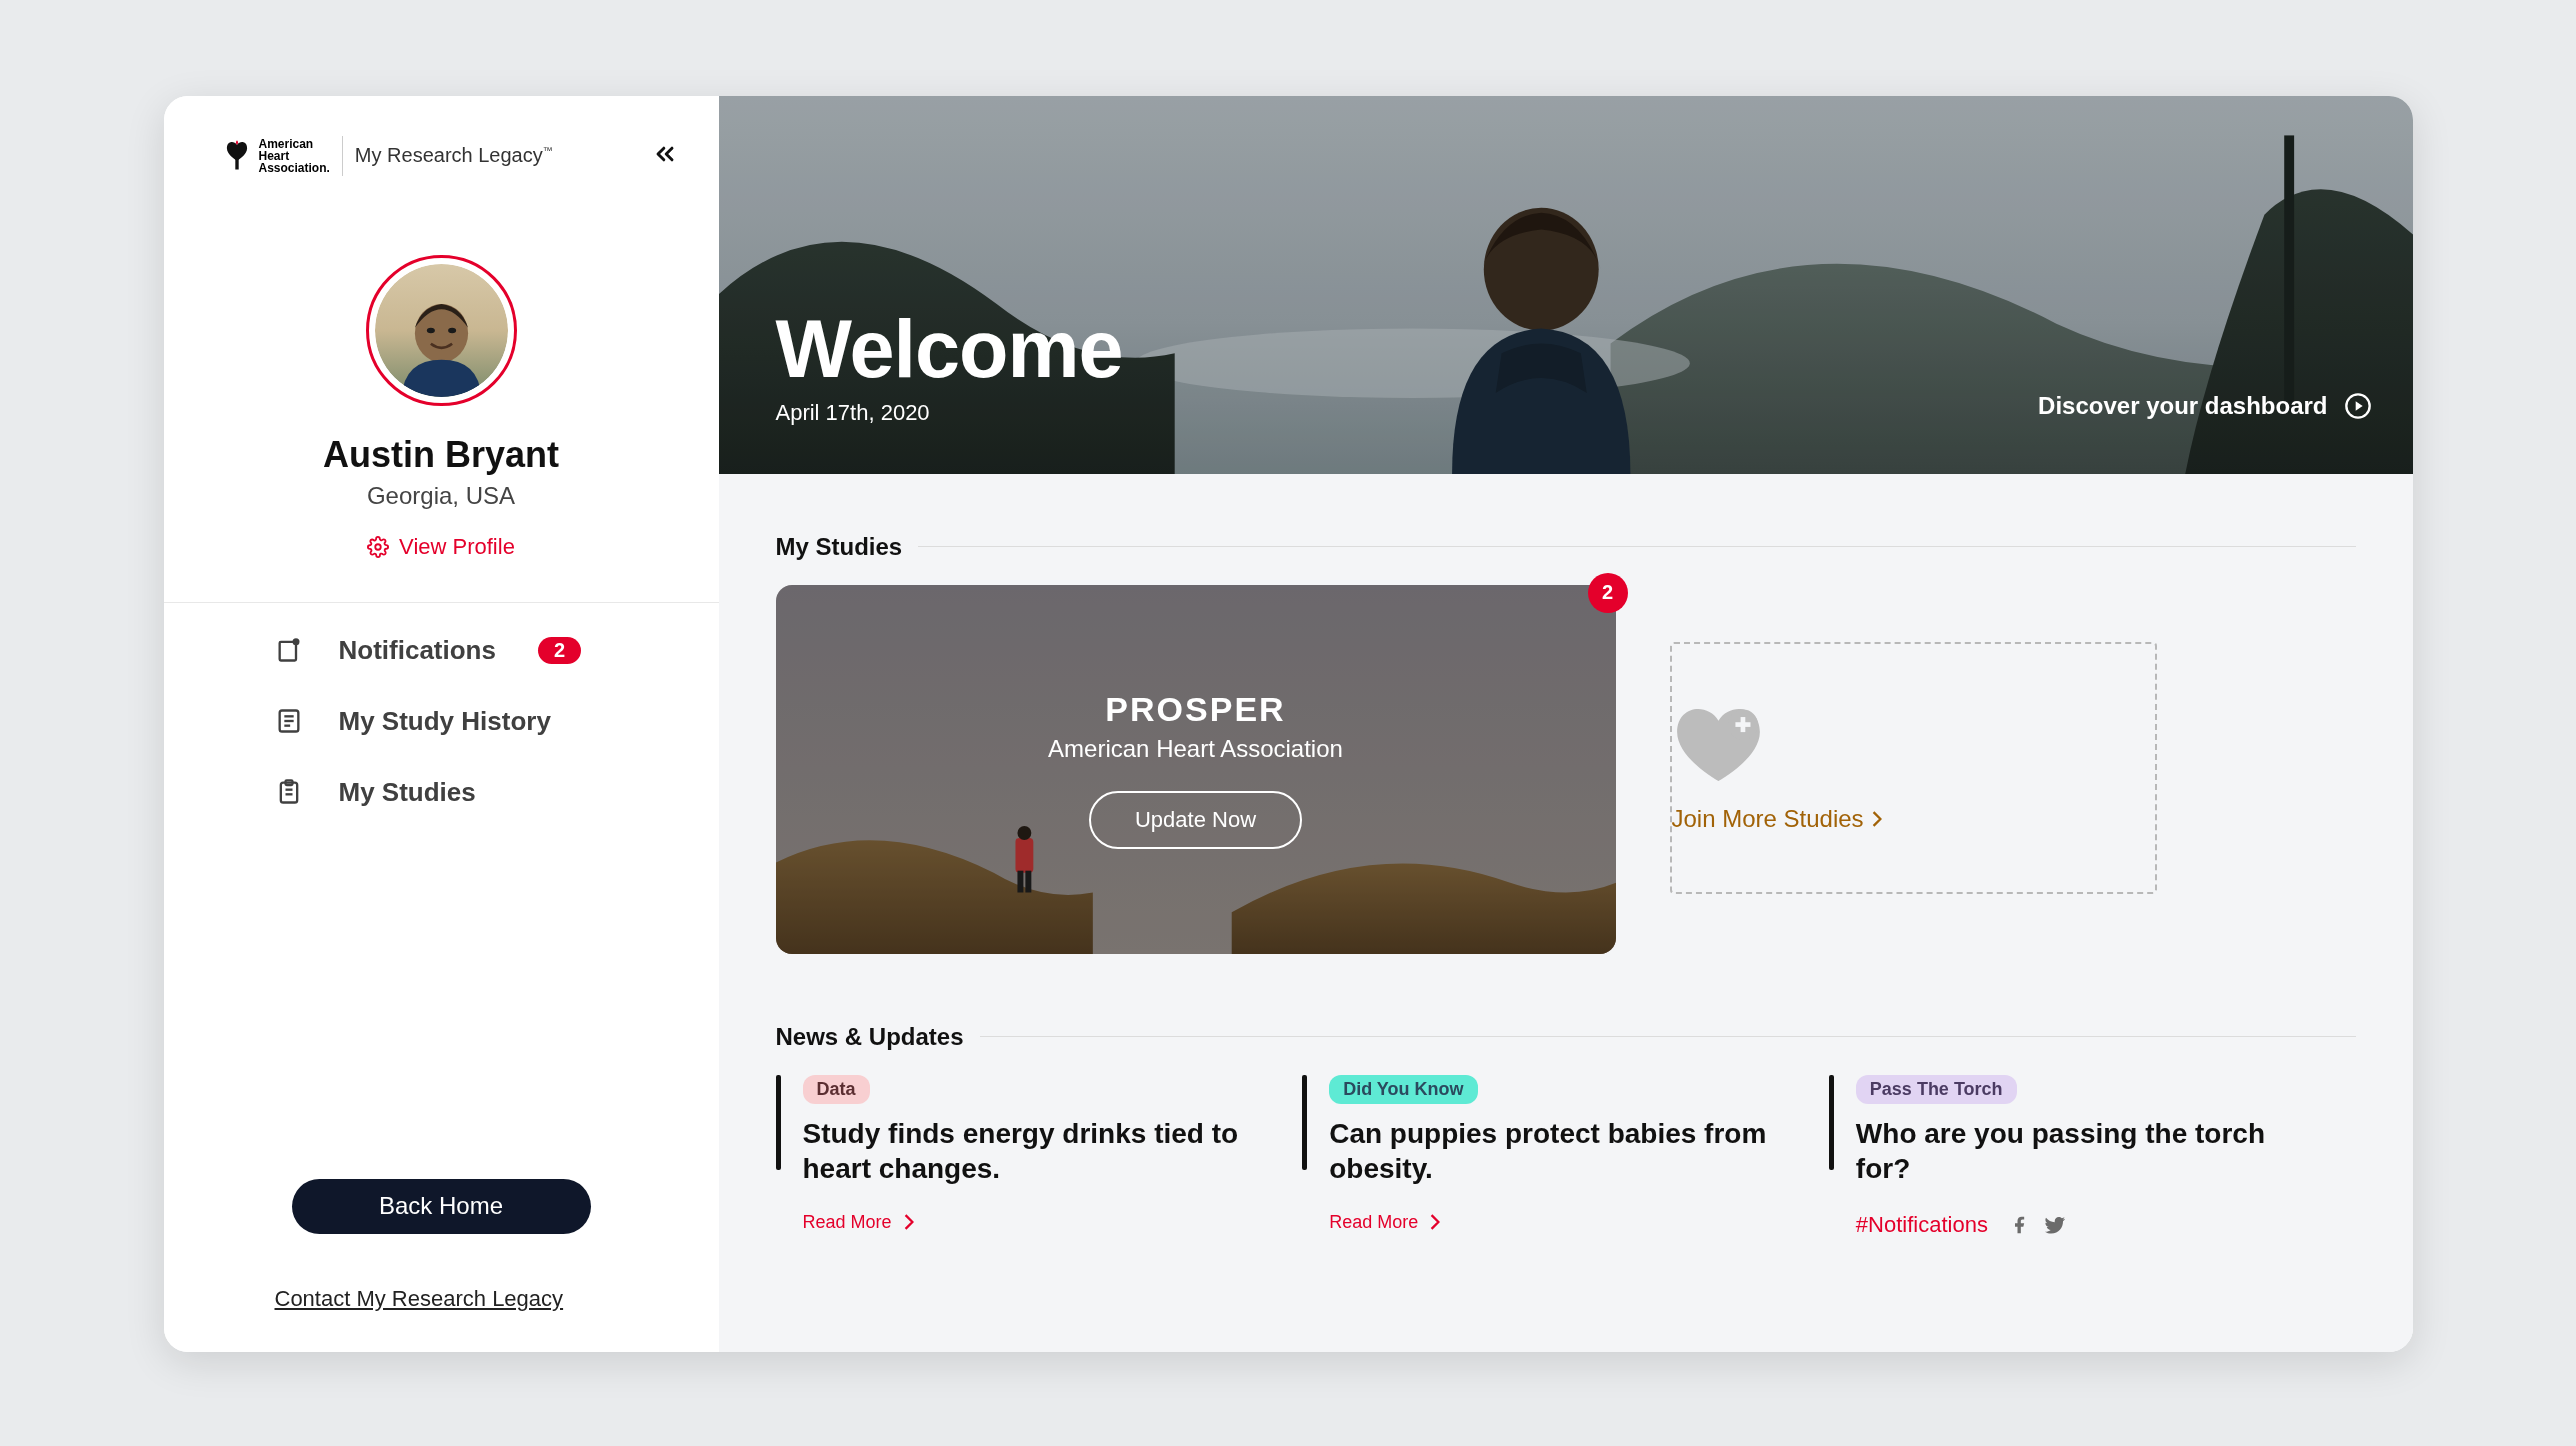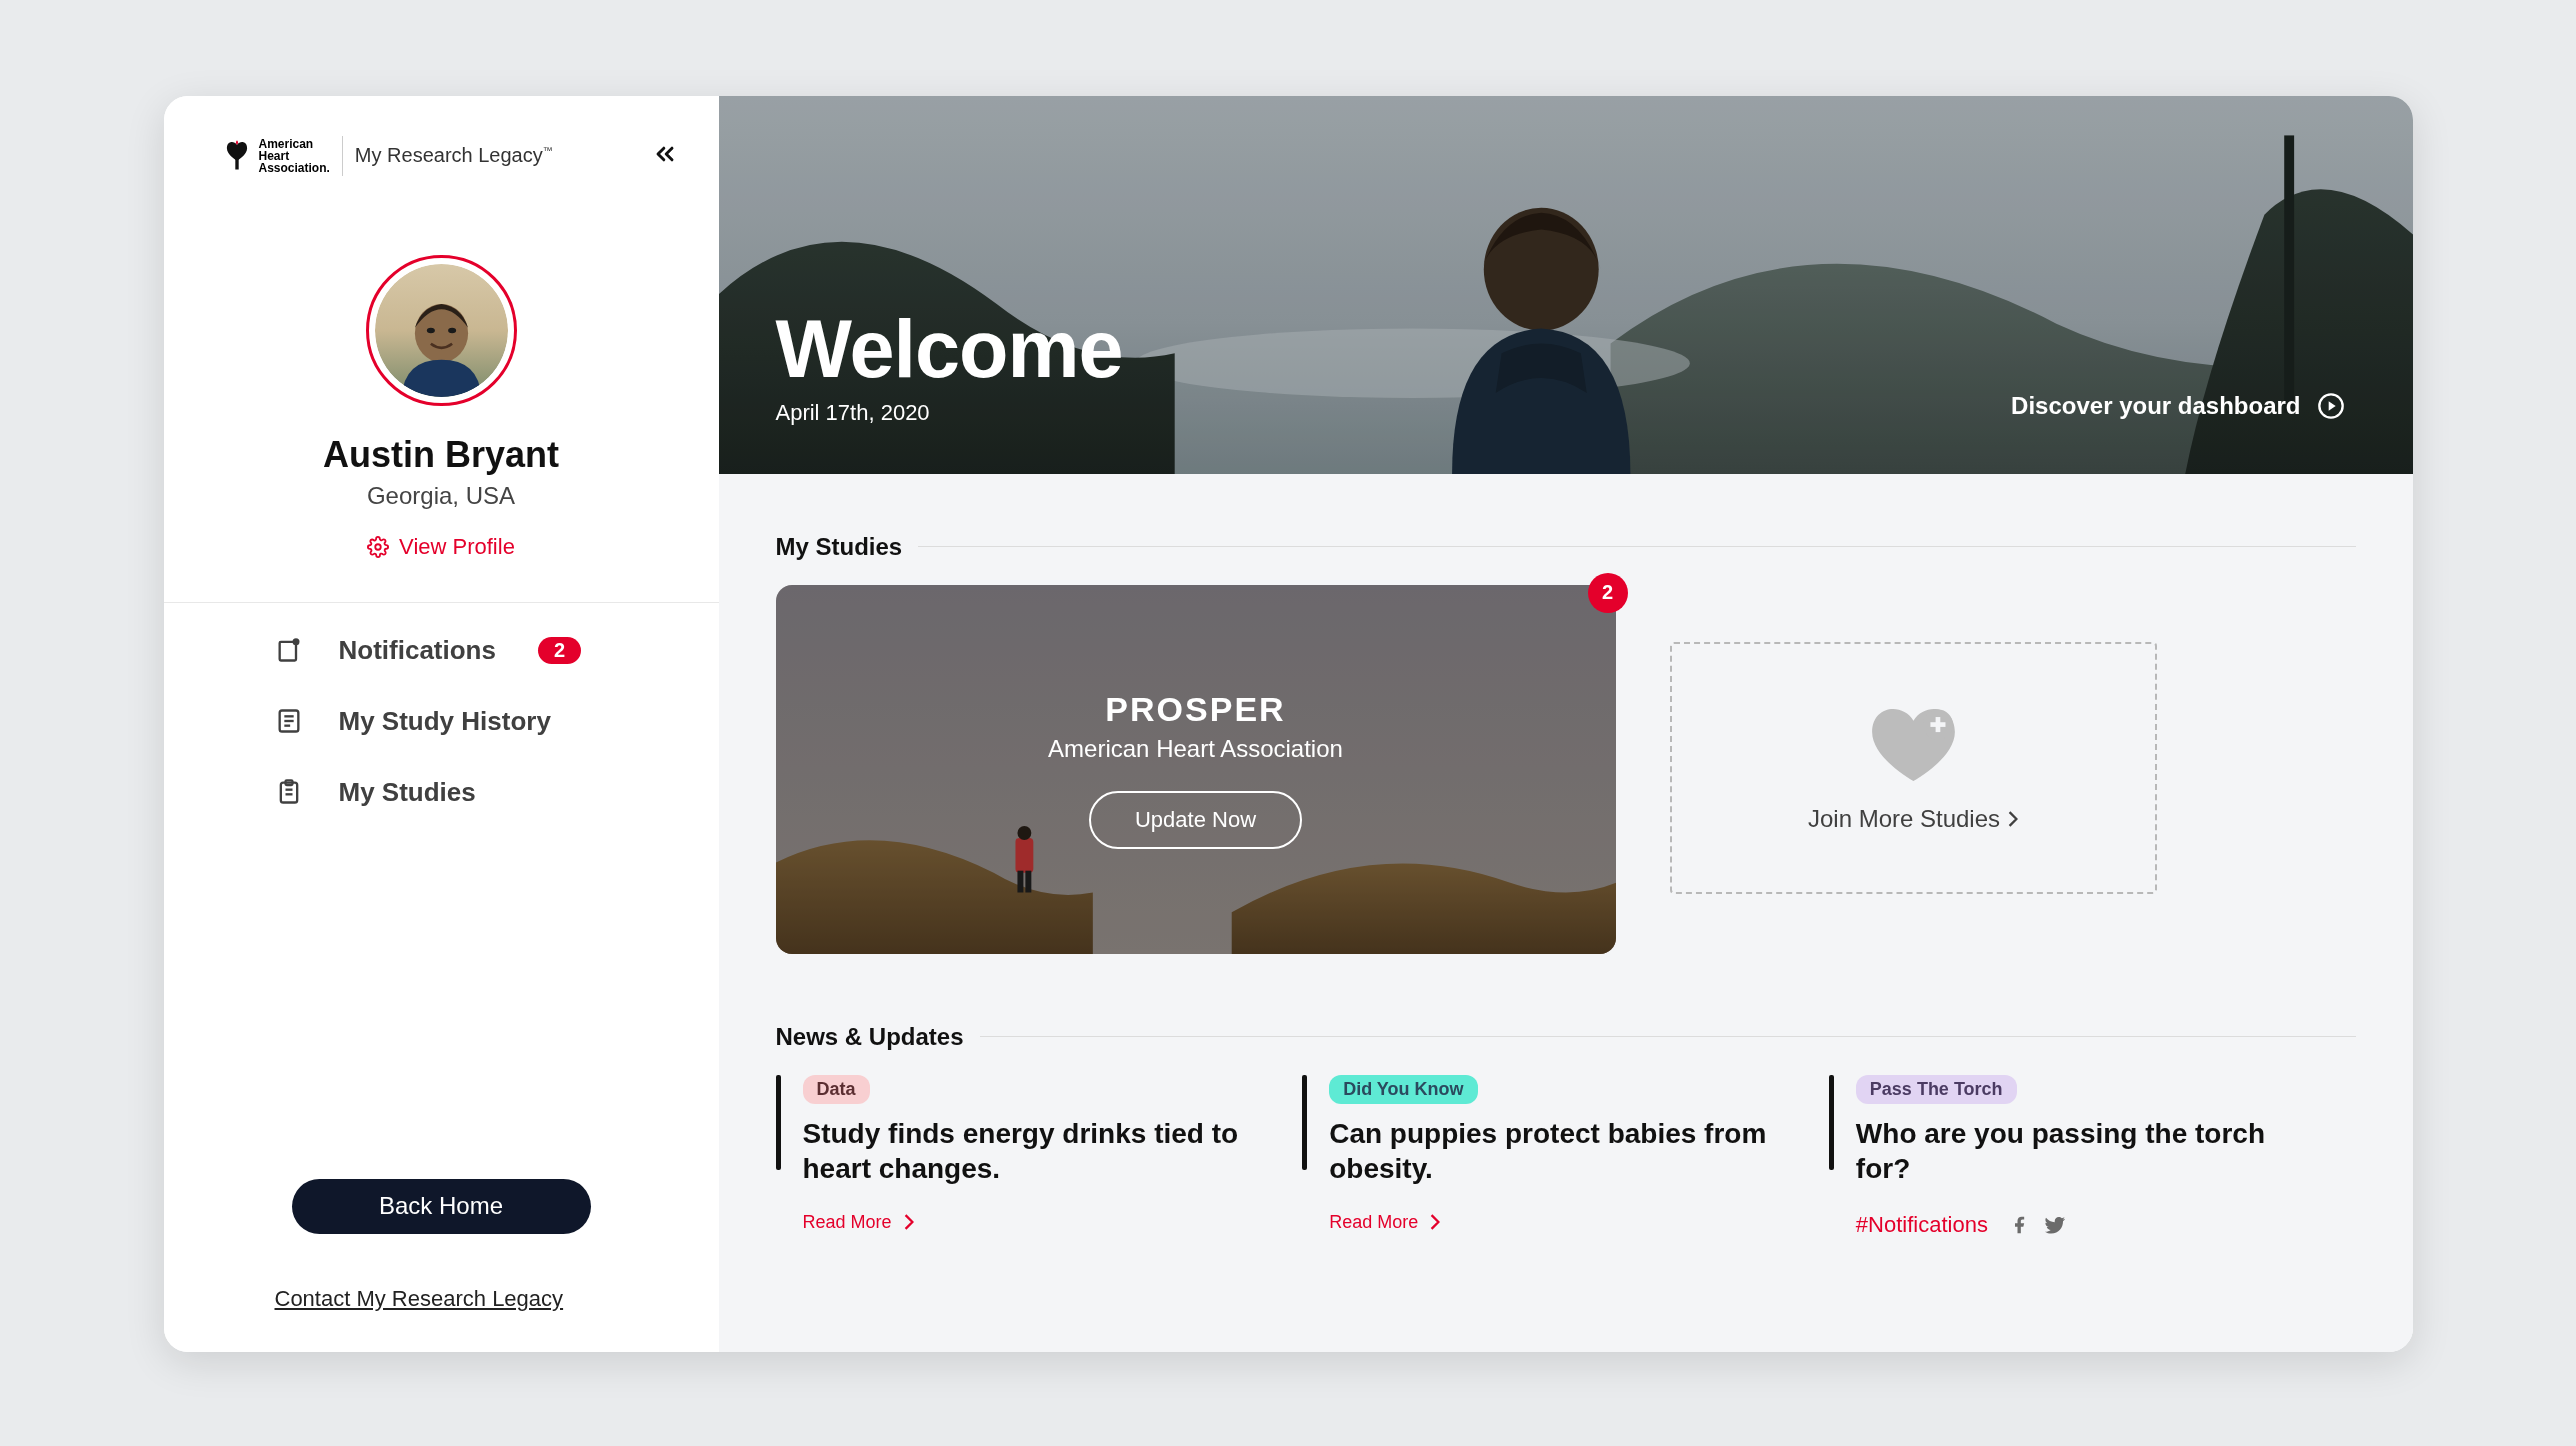--- a/index.html
+++ b/index.html
@@ -201,7 +201,7 @@
   }
   .hero-cta {
     position:absolute;
-    right: 68px;
+    right: 41px;
     bottom: 54px;
     display:flex;
     align-items:center;

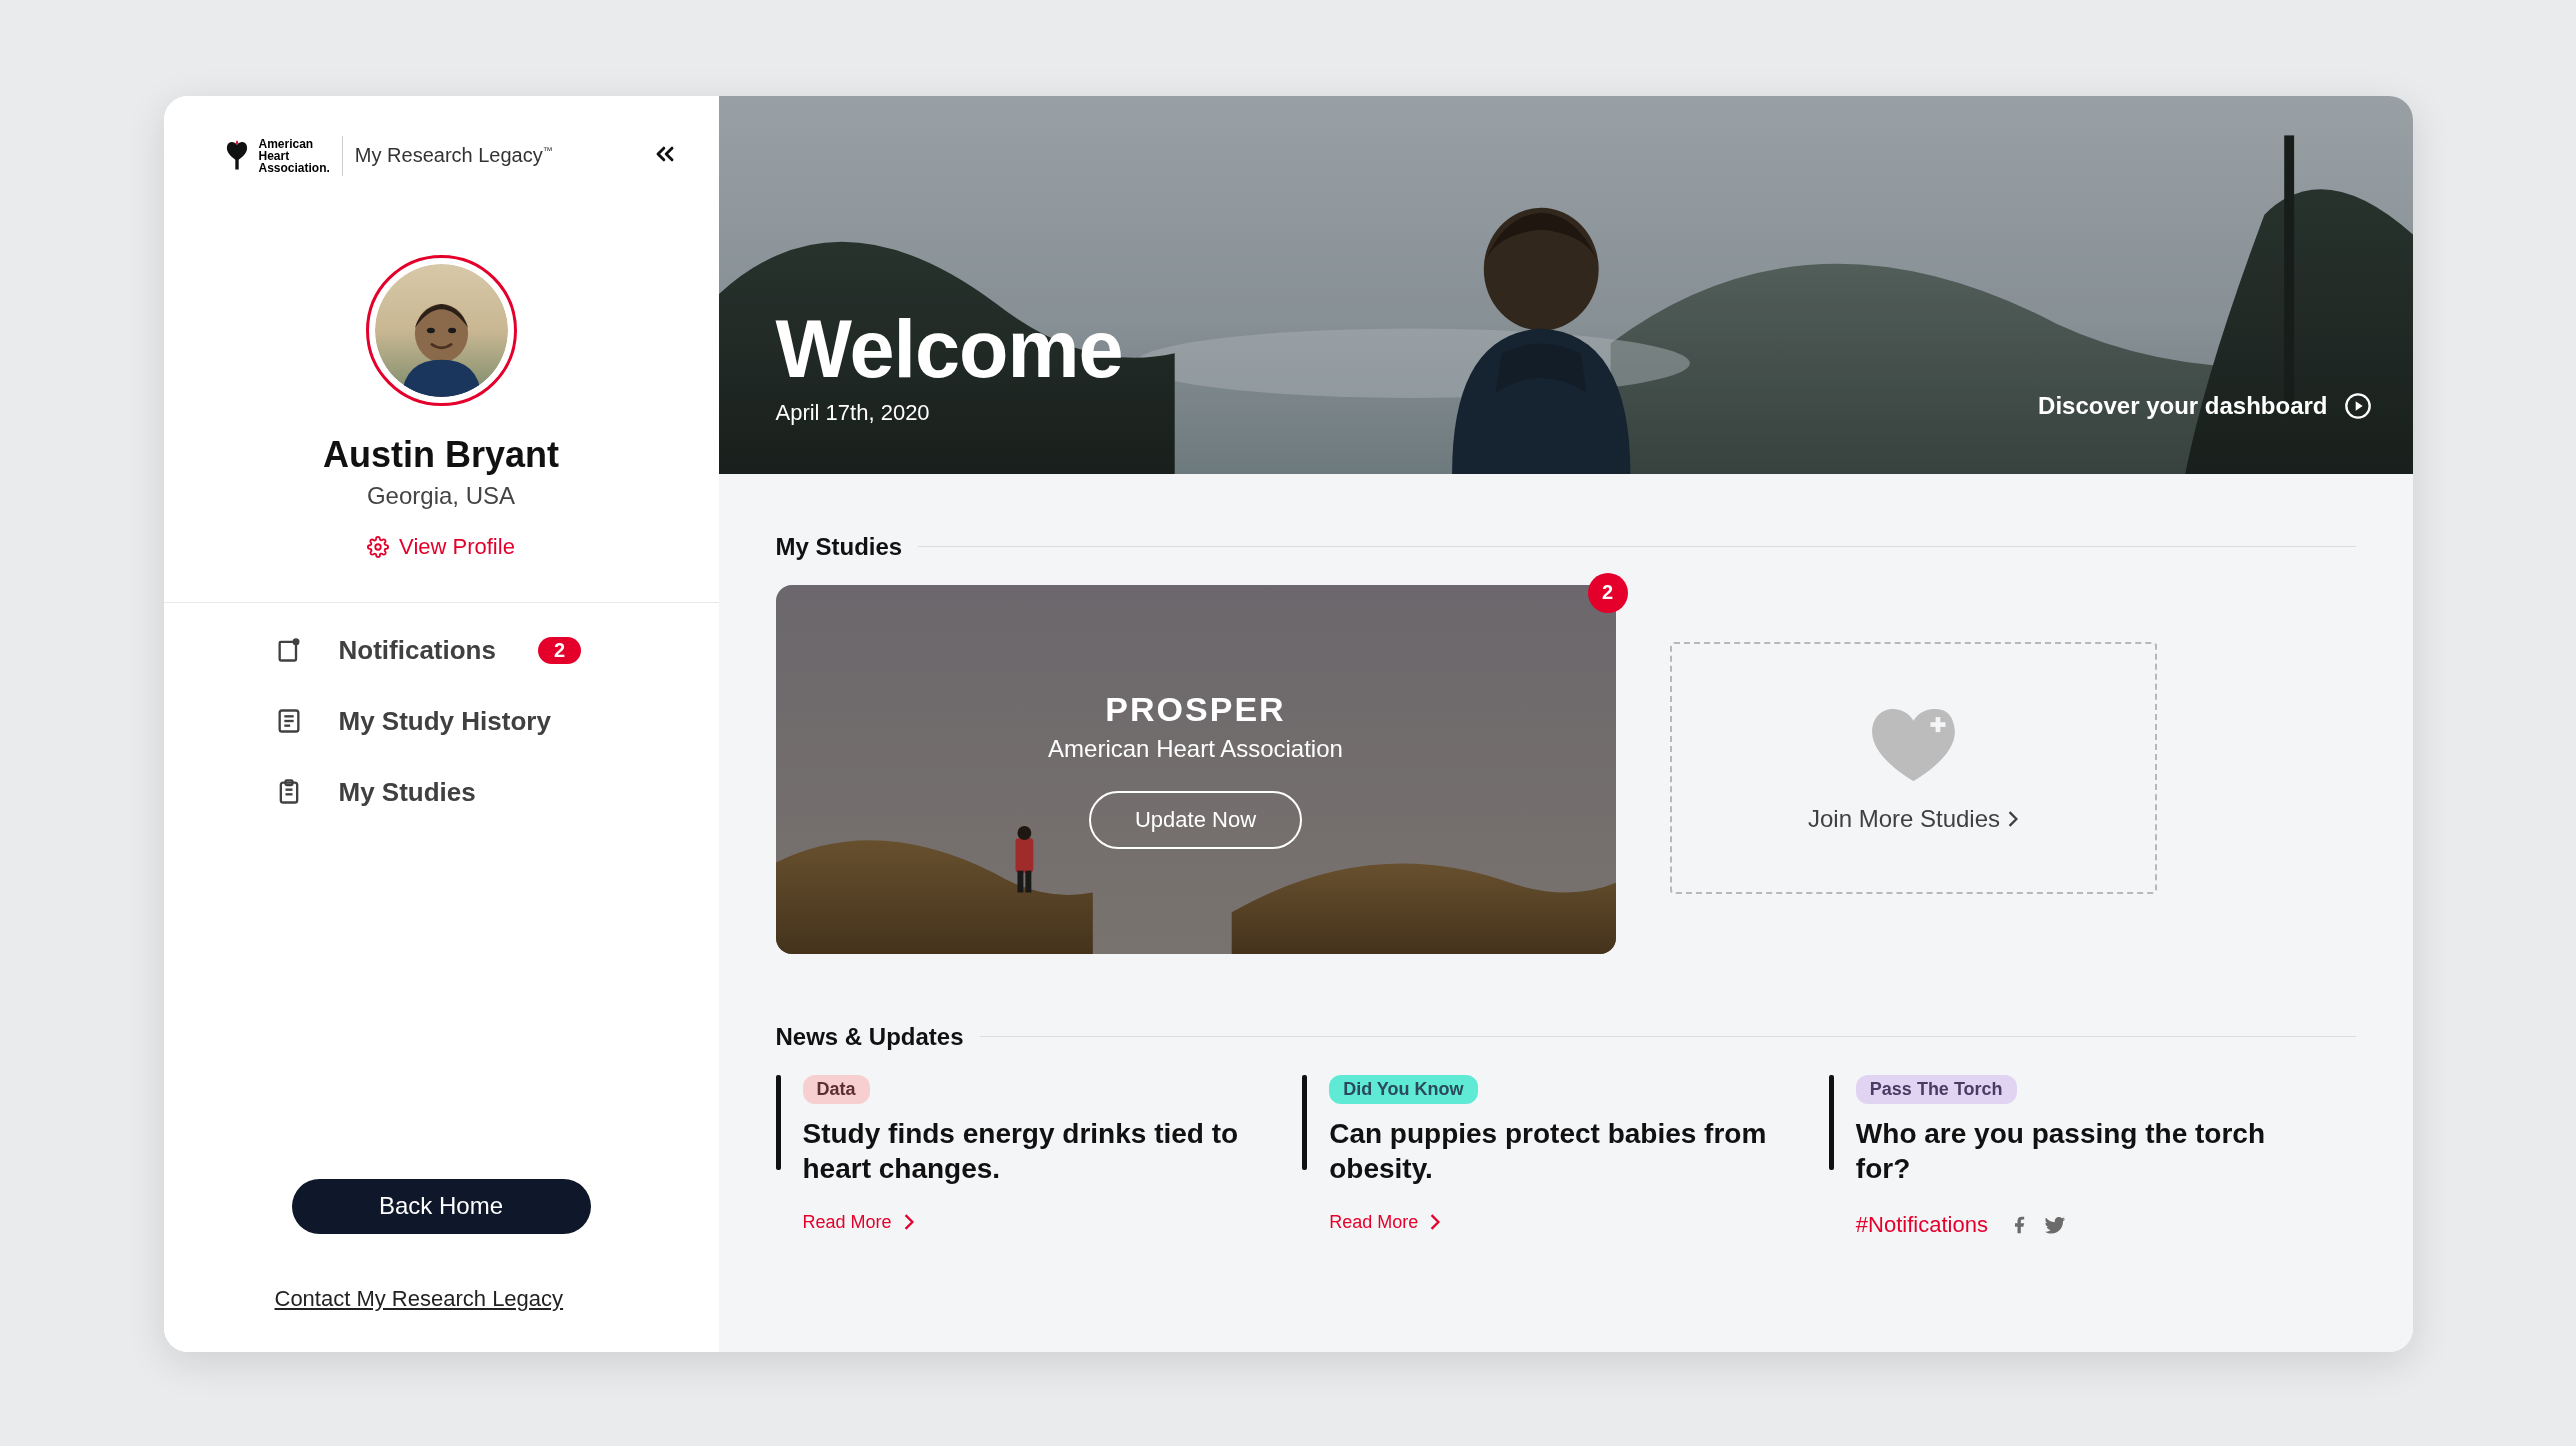--- a/index.html
+++ b/index.html
@@ -304,9 +304,9 @@
     border-radius: 4px;
     display:flex;
     flex-direction:column;
-    align-items:center;
+    align-items:flex-start;
     justify-content:center;
-    color:#404040;
+    color:#a16207;
     gap: 24px;
     cursor:pointer;
     margin-top: 57px;

